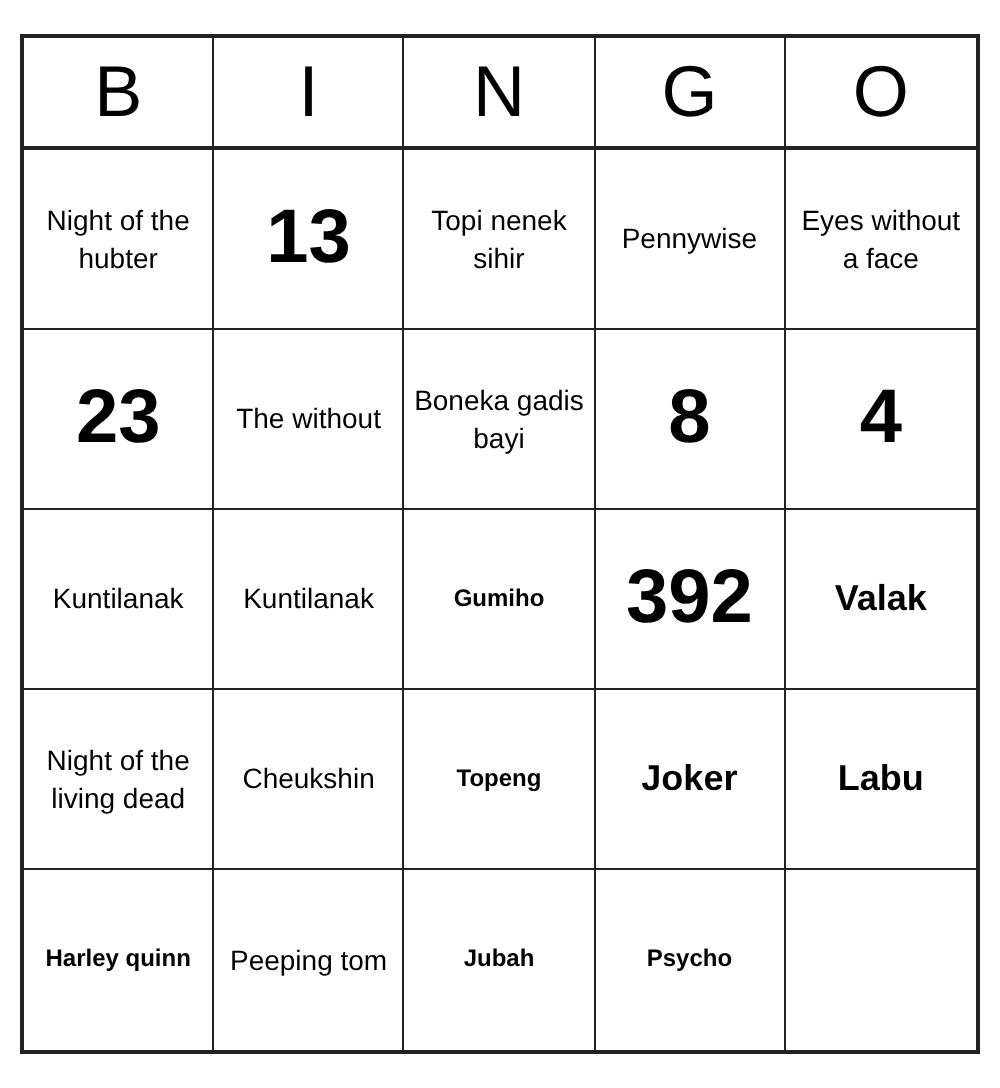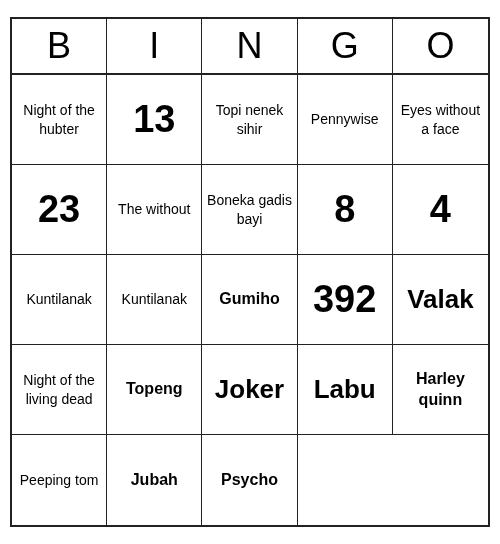--- a/index.html
+++ b/index.html
@@ -53,7 +53,7 @@
       font-weight: bold;
     }
     .bingo-cell.medium-text {
-      font-size: 16px;
+      font-size: 12px;
       font-weight: bold;
     }
     .bingo-cell.number-big {

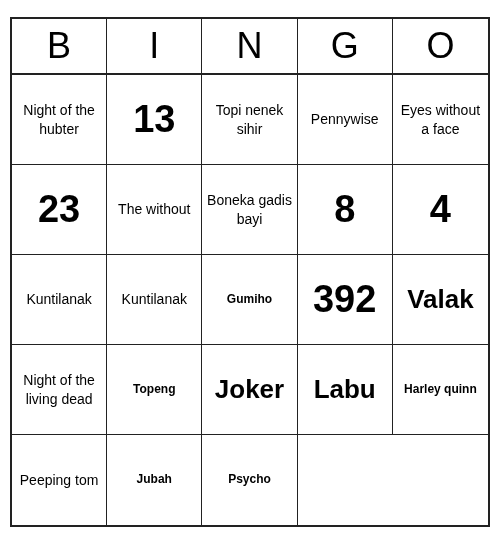--- a/index.html
+++ b/index.html
@@ -49,7 +49,7 @@
     .bingo-cell:nth-child(5n) { border-right: none; }
     .bingo-cell:nth-child(n+21) { border-bottom: none; }
     .bingo-cell.large-text {
-      font-size: 26px;
+      font-size: 18px;
       font-weight: bold;
     }
     .bingo-cell.medium-text {

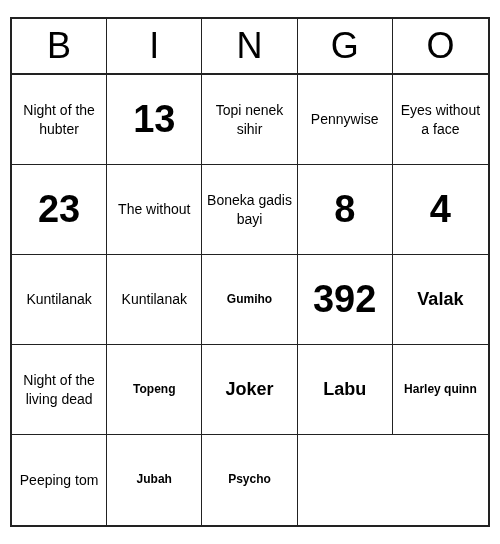--- a/index.html
+++ b/index.html
@@ -89,6 +89,7 @@
       <div class="bingo-cell number-big">392</div>
       <div class="bingo-cell large-text">Valak</div>
       <div class="bingo-cell">Night of the living dead</div>
+      <div class="bingo-cell">Cheukshin</div>
       <div class="bingo-cell medium-text">Topeng</div>
       <div class="bingo-cell large-text">Joker</div>
       <div class="bingo-cell large-text">Labu</div>

